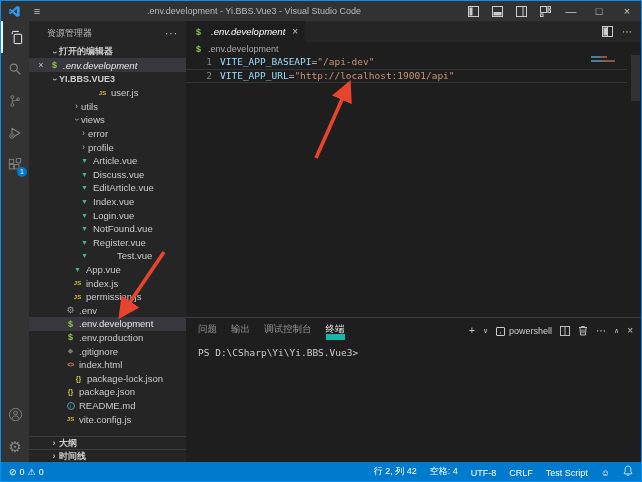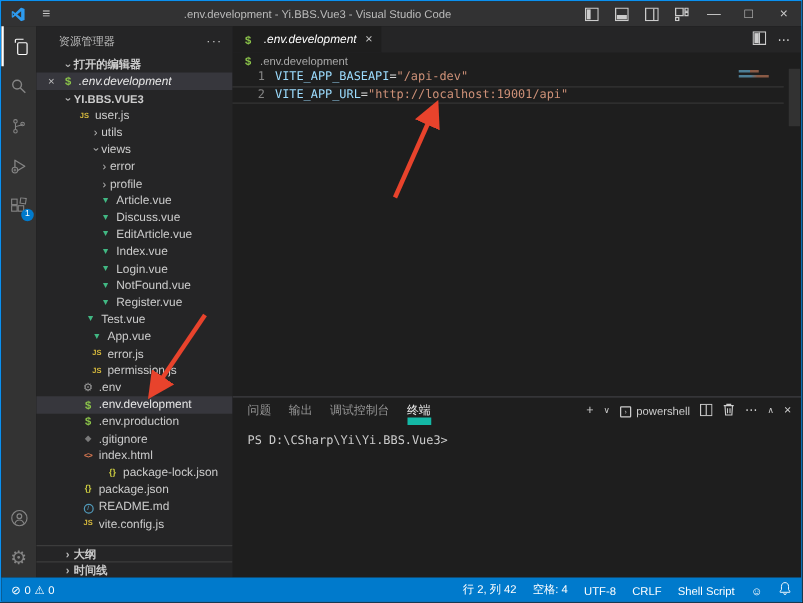--- a/index.html
+++ b/index.html
@@ -242,7 +242,7 @@
       </div>
 
       <div class="tree" id="file-tree">
-          <div class="tree-item" style="padding-left: 33px;">
+          <div class="tree-item" style="padding-left: 68px;">
             <span class="fi fi-js">JS</span>
             <span>user.js</span>
           </div>

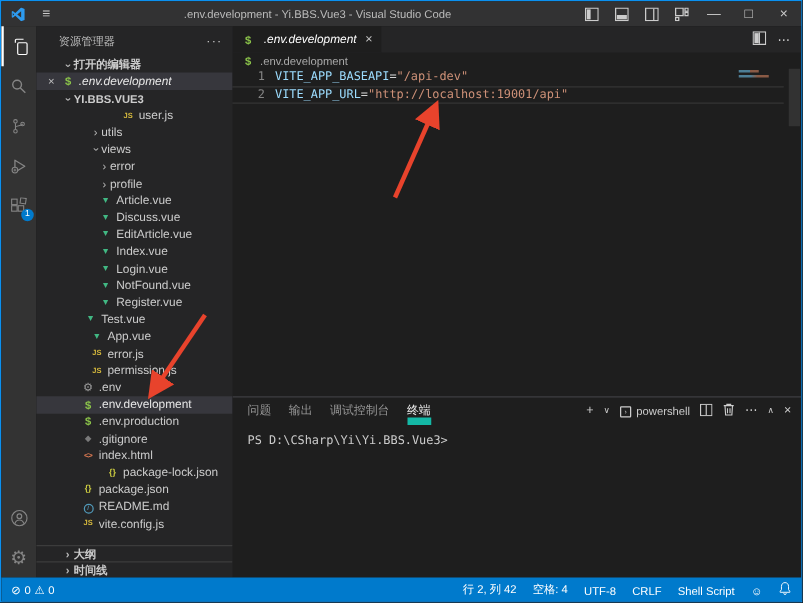--- a/index.html
+++ b/index.html
@@ -290,7 +290,7 @@
             <span class="fi fi-vue">▼</span>
             <span>Register.vue</span>
           </div>
-          <div class="tree-item" style="padding-left: 38px;">
+          <div class="tree-item" style="padding-left: 50px; gap: 24px;">
             <span class="fi fi-vue">▼</span>
             <span>Test.vue</span>
           </div>

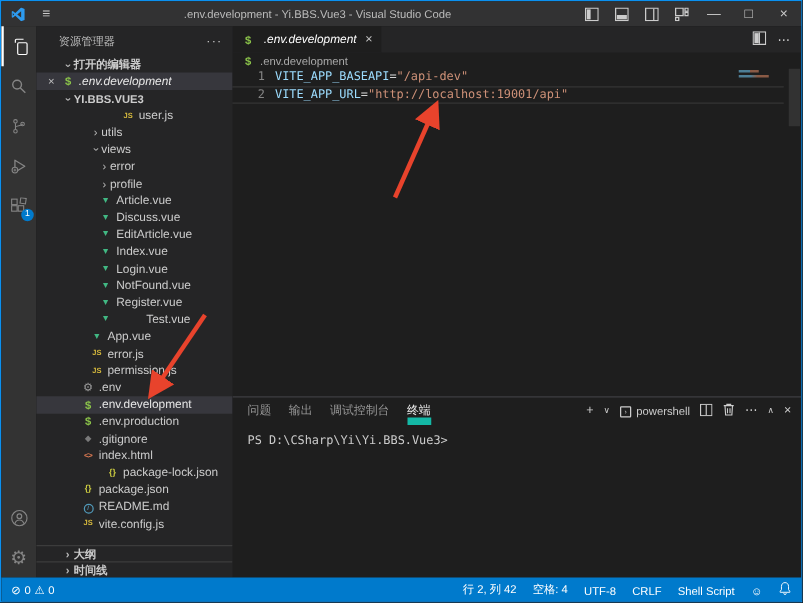--- a/index.html
+++ b/index.html
@@ -300,7 +300,7 @@
           </div>
           <div class="tree-item" style="padding-left: 43px;">
             <span class="fi fi-js">JS</span>
-            <span>error.js</span>
+            <span>index.js</span>
           </div>
           <div class="tree-item" style="padding-left: 43px;">
             <span class="fi fi-js">JS</span>

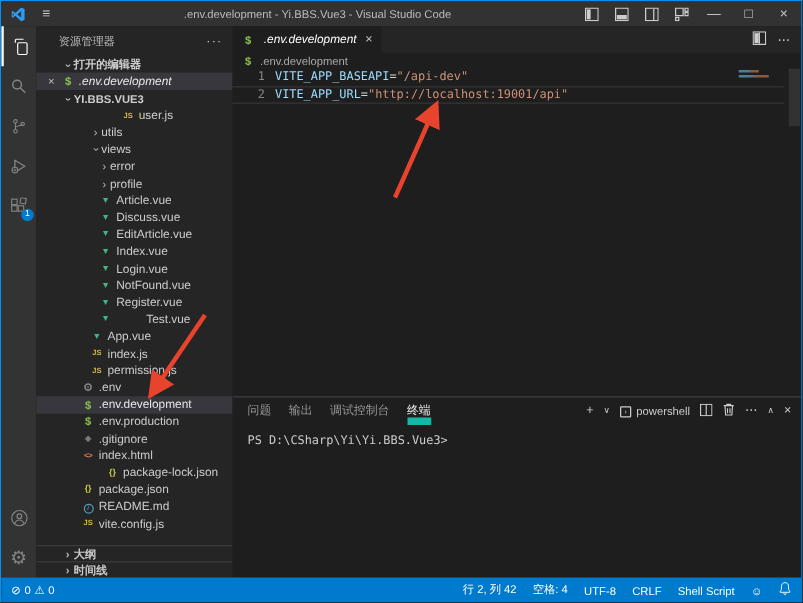--- a/index.html
+++ b/index.html
@@ -97,7 +97,7 @@
 
   
   .panel { height:145px; border-top:1px solid #3e3e42; display:flex; flex-direction:column; flex-shrink:0; }
-  .panel-head { height:22px; display:flex; align-items:center; padding:0 8px 0 12px; }
+  .panel-head { height:22px; display:flex; align-items:flex-end; padding:0 8px 0 12px; }
   .panel-tabs { display:flex; gap:14px; font-size:9.5px; color:#969696; }
   .panel-tab { height:22px; line-height:22px; }
   .panel-tab.active { color:#e7e7e7; border-bottom:6px solid #14b8a6; }

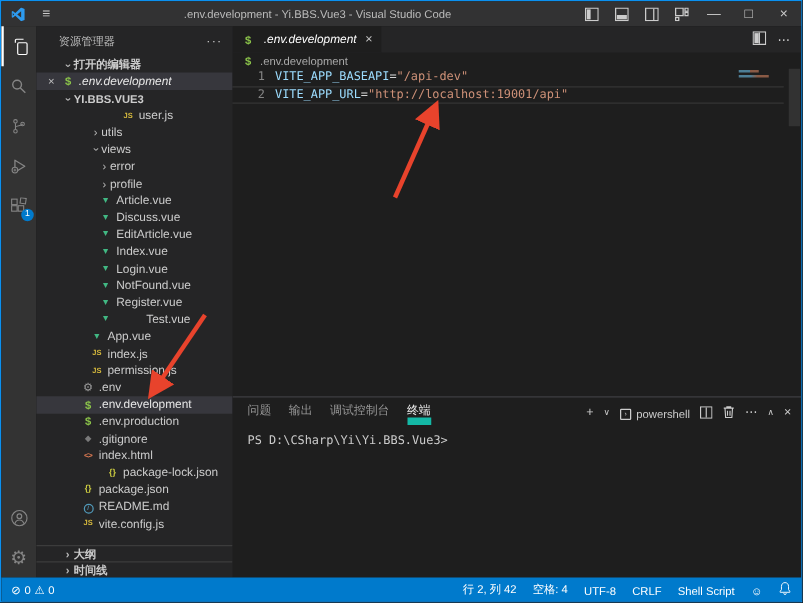--- a/index.html
+++ b/index.html
@@ -326,7 +326,7 @@
             <span class="fi fi-html">&lt;&gt;</span>
             <span>index.html</span>
           </div>
-          <div class="tree-item" style="padding-left: 44px; justify-content: center;">
+          <div class="tree-item" style="padding-left: 44px;">
             <span class="fi fi-json">{}</span>
             <span>package-lock.json</span>
           </div>

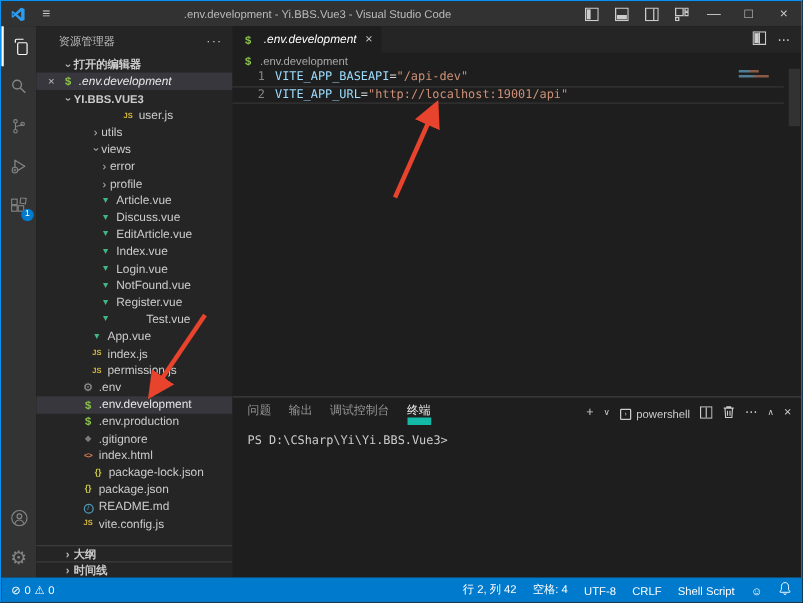--- a/index.html
+++ b/index.html
@@ -447,7 +447,7 @@
       <span>空格: 4</span>
       <span>UTF-8</span>
       <span>CRLF</span>
-      <span>Shell Script</span>
+      <span>Test Script</span>
       <span>☺</span>
       <span>
         <svg width="10" height="11" viewBox="0 0 12 13">

